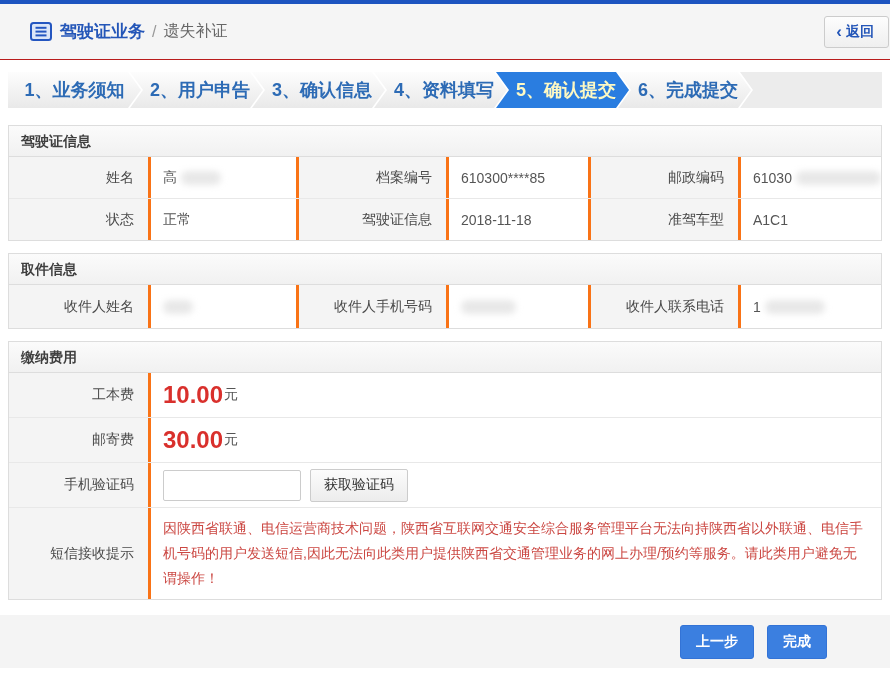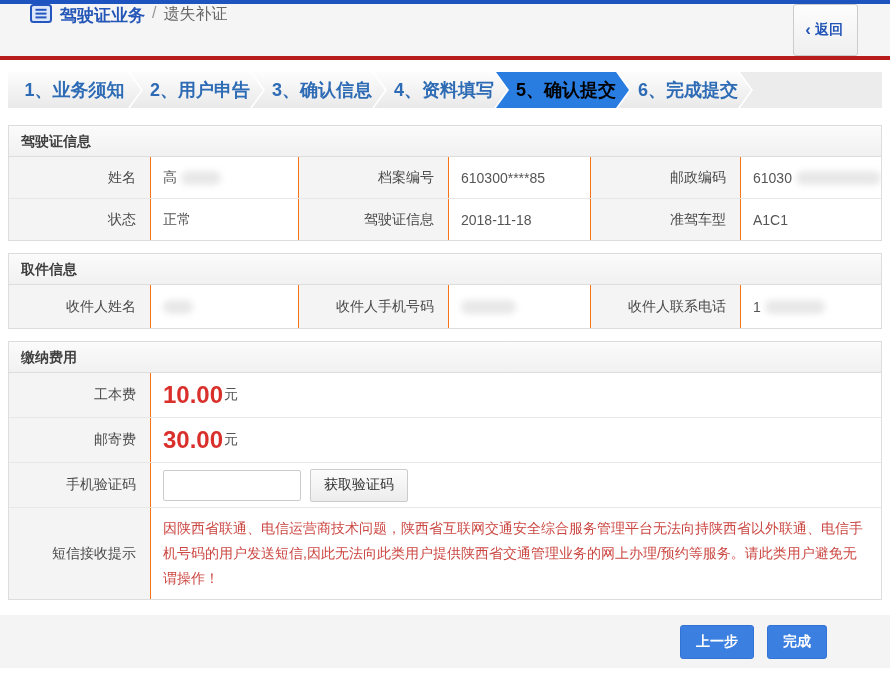--- a/index.html
+++ b/index.html
@@ -10,8 +10,8 @@
   .topbar { height:4px; background:#1d54c0; }
 
   
-  .header { height:56px; background:#f5f5f5; border-bottom:4px solid #b91c1c;
-    display:flex; padding:0 32px 0 30px; }
+  .header { height:56px; background:#f5f5f5; border-bottom:1px solid #b91c1c;
+    display:flex; align-items:center; padding:0 1px 0 30px; }
   .hd-icon { display:inline-flex; margin-right:8px; }
   .hd-title { color:#2456b8; font-size:17px; font-weight:bold; }
   .hd-sep { color:#999; font-size:16px; margin:0 7px; }

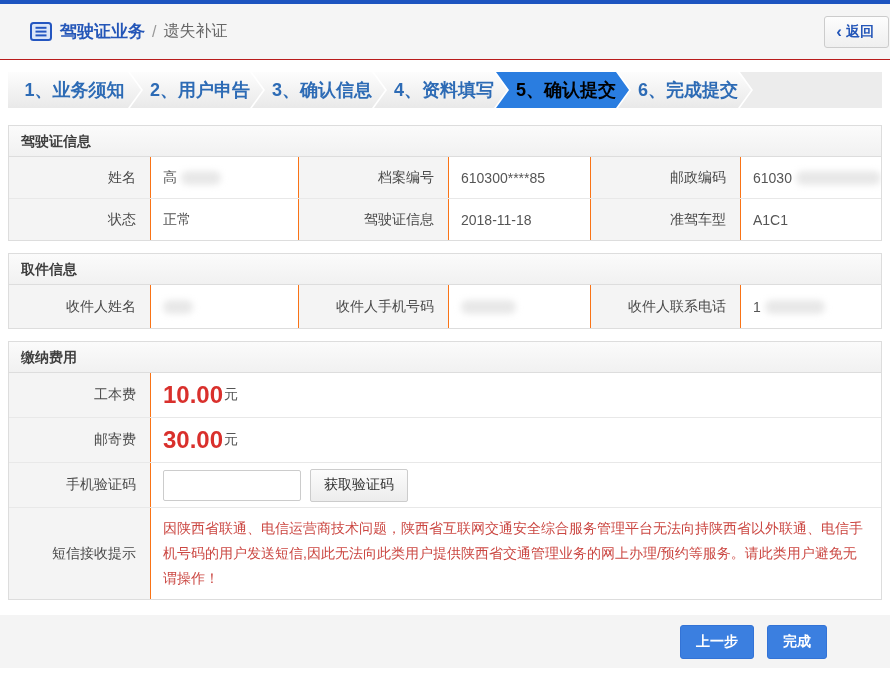--- a/index.html
+++ b/index.html
@@ -29,7 +29,7 @@
     margin-left:-11px; padding-left:7px; }
   .step:first-child { clip-path:polygon(0 0, calc(100% - 13px) 0, 100% 50%, calc(100% - 13px) 100%, 0 100%);
     margin-left:0; padding-left:0; }
-  .step.active { background:#2a7de0; color:#000000; }
+  .step.active { background:#2a7de0; color:#fef9c3; }
   .steps-tail { flex:1; background:#ececec; margin-left:-11px;
     clip-path:polygon(0 0, 100% 0, 100% 100%, 0 100%, 13px 50%); }
 

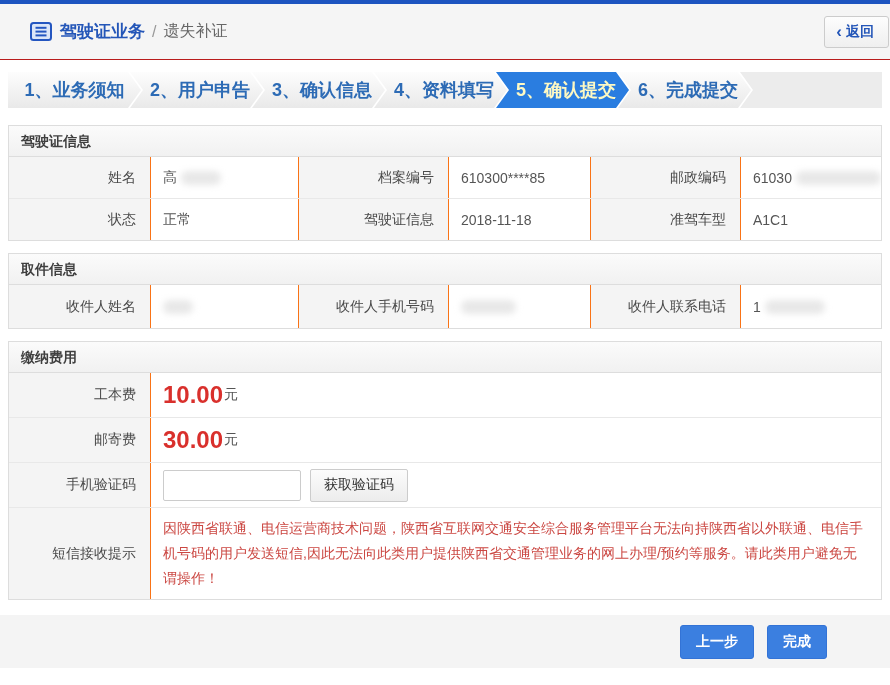--- a/index.html
+++ b/index.html
@@ -43,7 +43,7 @@
   .cols6 { grid-template-columns:142px 148px 150px 142px 150px auto; }
   .colsAddr { grid-template-columns:142px 440px 150px auto; }
   .cols2 { grid-template-columns:142px auto; }
-  .cell { display:flex; align-items:center; border-right:1px solid #f97316; overflow:hidden; }
+  .cell { display:flex; align-items:center; border-right:3px solid #f97316; overflow:hidden; }
   .row .cell:last-child { border-right:none; }
   .lbl { background:#f4f4f4; justify-content:flex-end; padding-right:14px; color:#4a4a4a; }
   .val { background:#fff; padding-left:12px; color:#555; }

